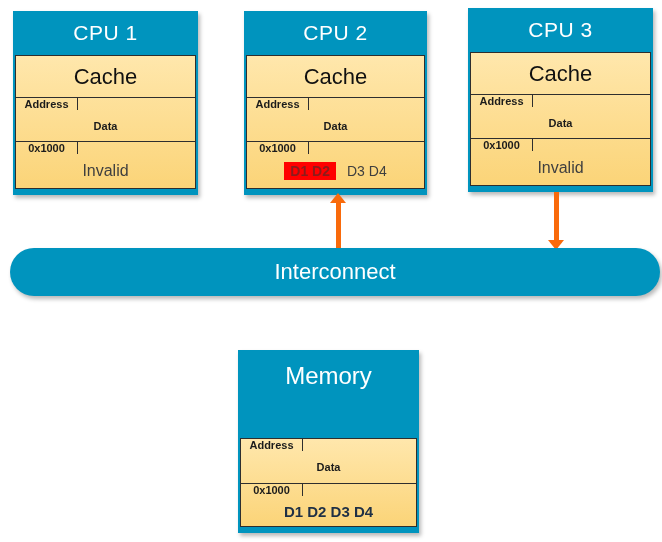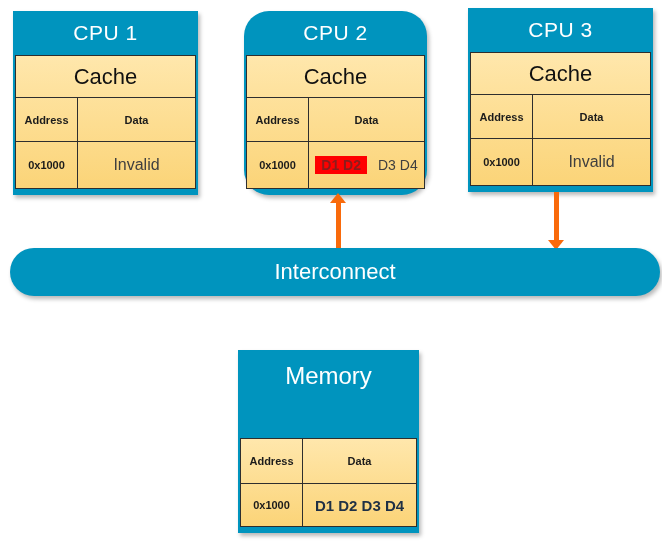--- a/index.html
+++ b/index.html
@@ -98,7 +98,7 @@
     </div>
   </div>
 
-  <div class="blue-box" style="left:244px; top:11px; width:183px; height:184px;border-radius:25px;">
+  <div class="blue-box" style="left:244px; top:11px; width:183px; height:184px;">
     <div class="cpu-title">CPU 2</div>
     <div class="tan-stack">
       <div class="cache-box">Cache</div>

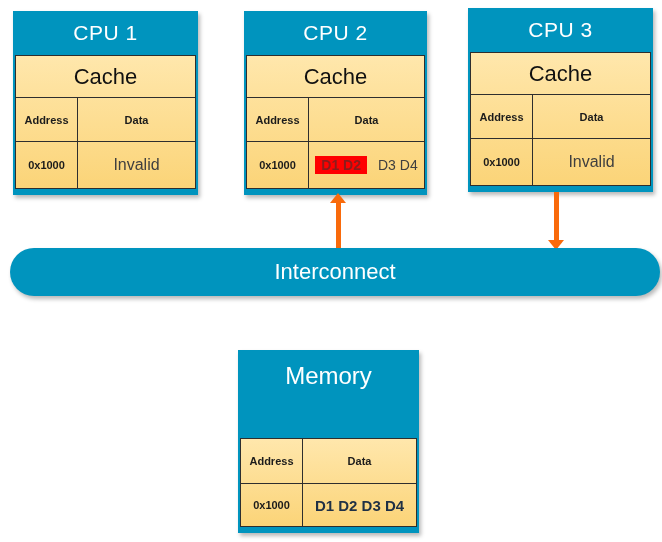--- a/index.html
+++ b/index.html
@@ -26,7 +26,7 @@
     display:flex; align-items:center; justify-content:center;
     font-size:22px; color:#111111;
   }
-  .trow { display:flex; box-sizing:border-box; }
+  .trow { display:flex; box-sizing:border-box;flex-direction:column; }
   .trow.thead { height:44px; border-bottom:1.5px solid #2e2e2e; }
   .trow.tdata { flex:1; }
   .addr-cell {

